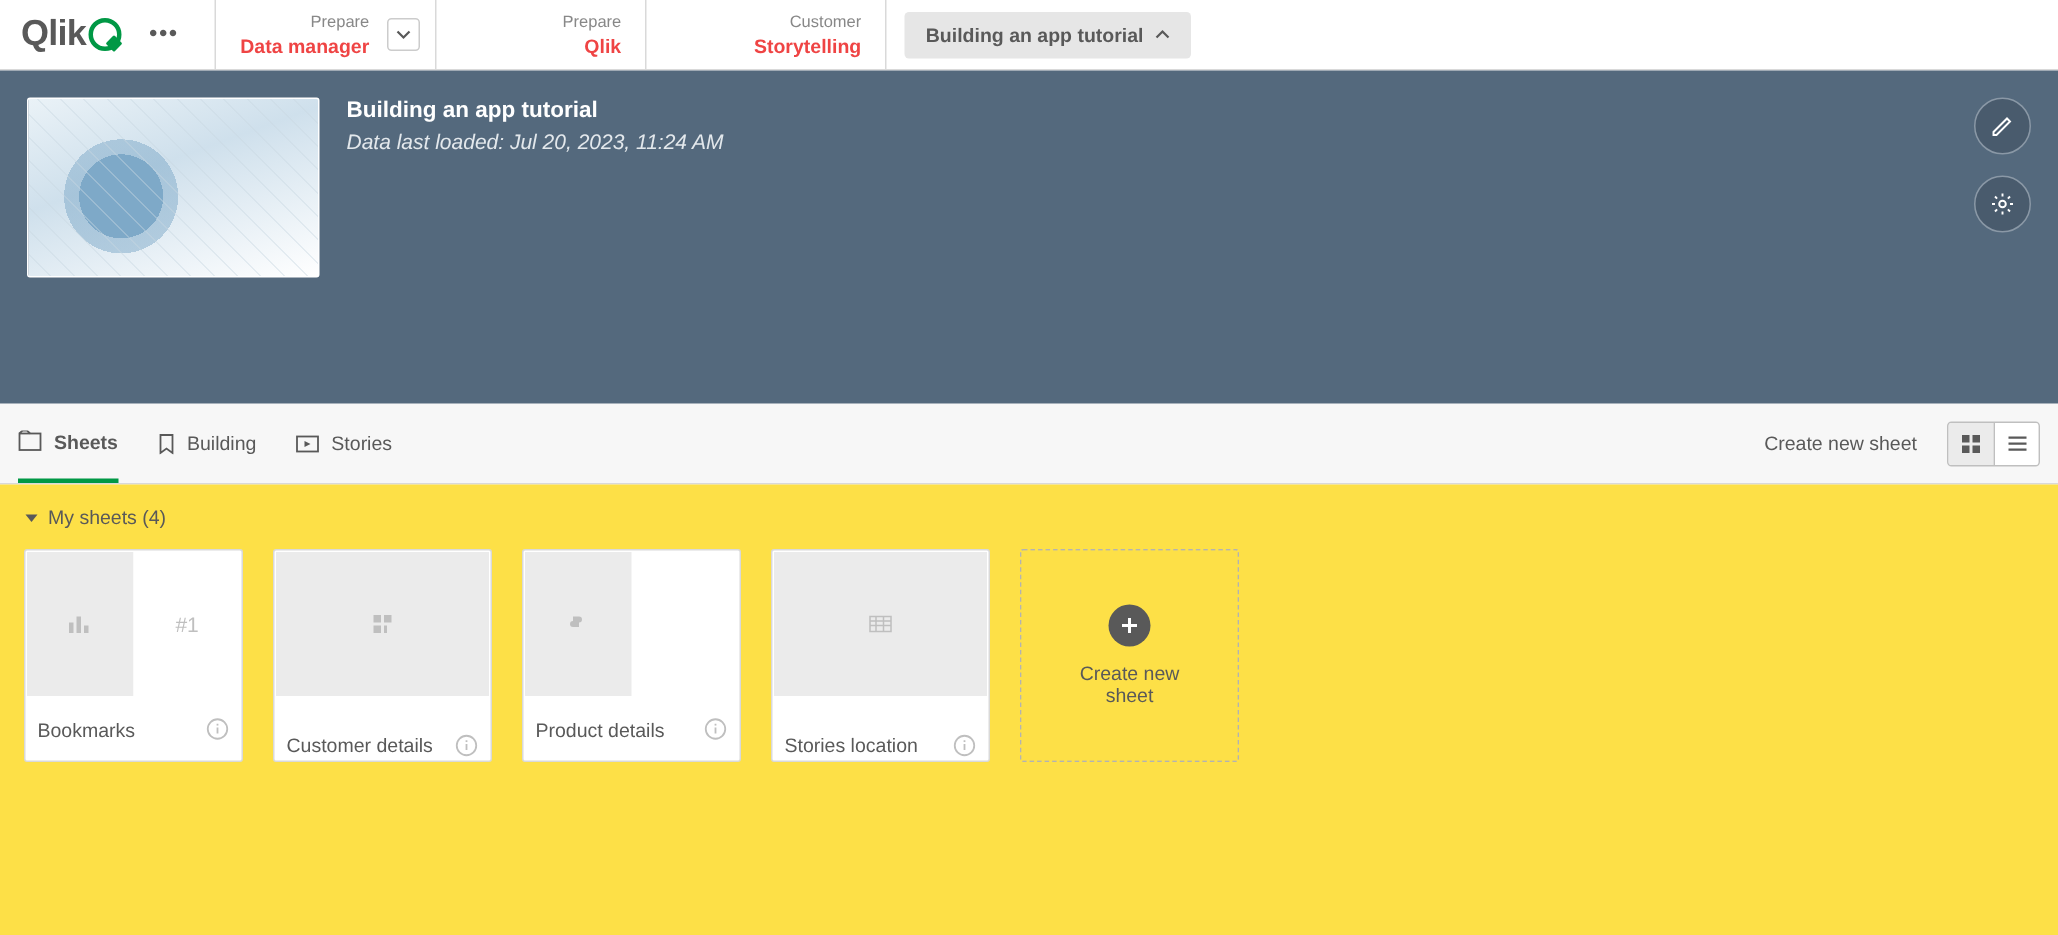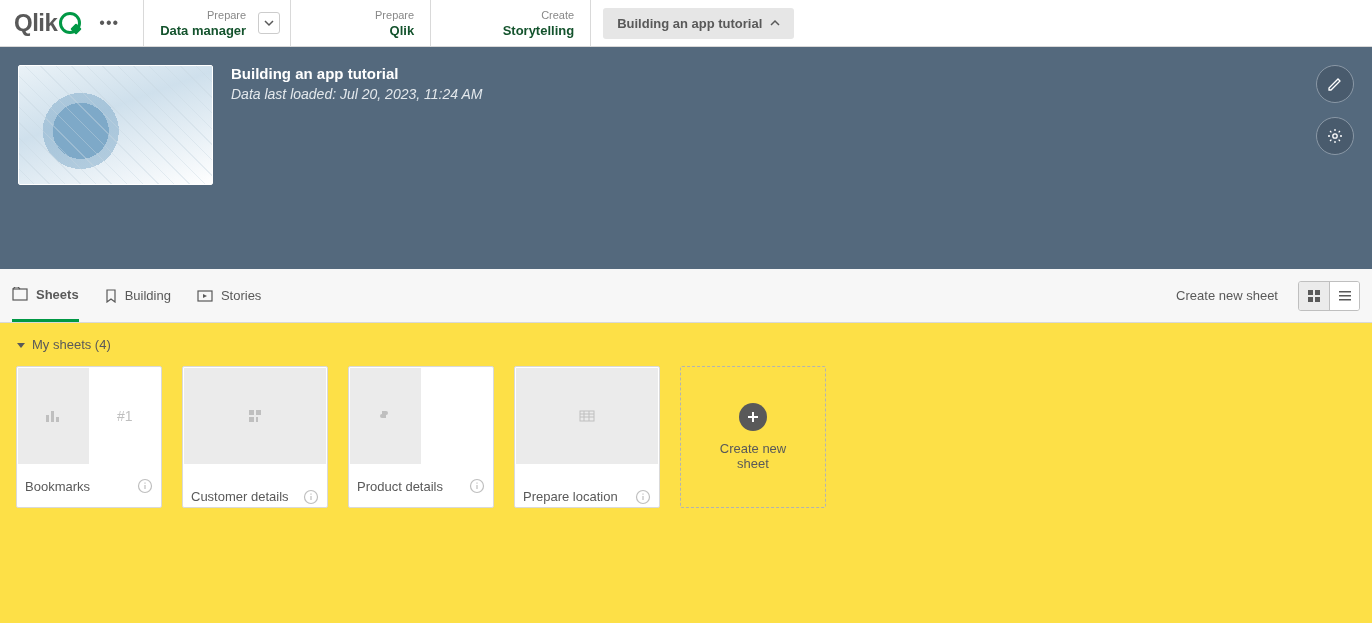--- a/index.html
+++ b/index.html
@@ -91,7 +91,7 @@
   </div>
 
   <div class="nav-item" style="min-width:160px">
-    <span class="nav-label-small">Create</span>
+    <span class="nav-label-small">Customer</span>
     <span class="nav-label-main">Storytelling</span>
   </div>
 

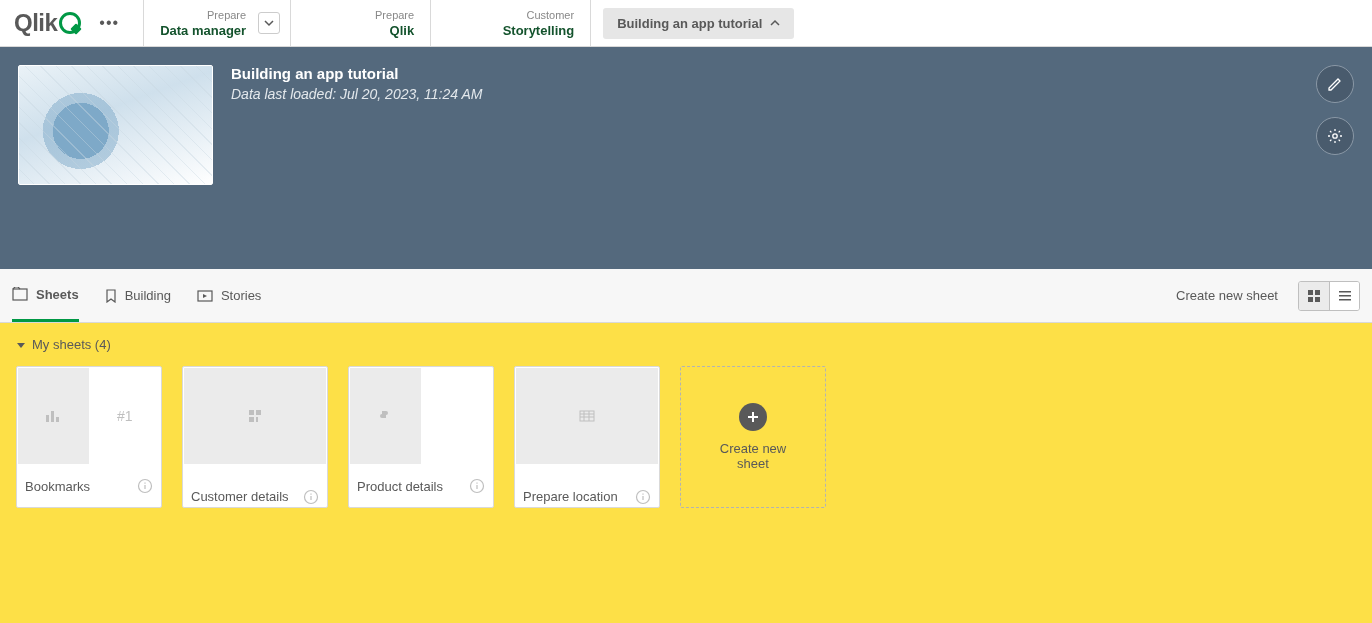--- a/index.html
+++ b/index.html
@@ -15,7 +15,7 @@
   .nav-divider { width:1px; background:#d9d9d9; margin-left:10px; }
   .nav-item { display:flex; flex-direction:column; justify-content:center; padding: 0 16px; border-right:1px solid #d9d9d9; min-width:140px; position:relative;text-align:right; }
   .nav-label-small { font-size:11px; color:#888; }
-  .nav-label-main { font-size:13px; font-weight:700; color:#14532d; margin-top:2px; }
+  .nav-label-main { font-size:13px; font-weight:700; color:#ef4444; margin-top:2px; }
   .nav-item.prepare { min-width:140px; padding-right:44px; }
   .nav-dropdown { position:absolute; right:10px; top:50%; transform:translateY(-50%); width:22px; height:22px; border:1px solid #ccc; border-radius:3px; display:flex; align-items:center; justify-content:center; cursor:pointer; }
   .nav-app-btn { margin-left:12px; align-self:center; background:#e6e6e6; border-radius:3px; padding:8px 14px; display:flex; align-items:center; gap:8px; font-weight:700; font-size:13px; color:#595959; cursor:pointer; }

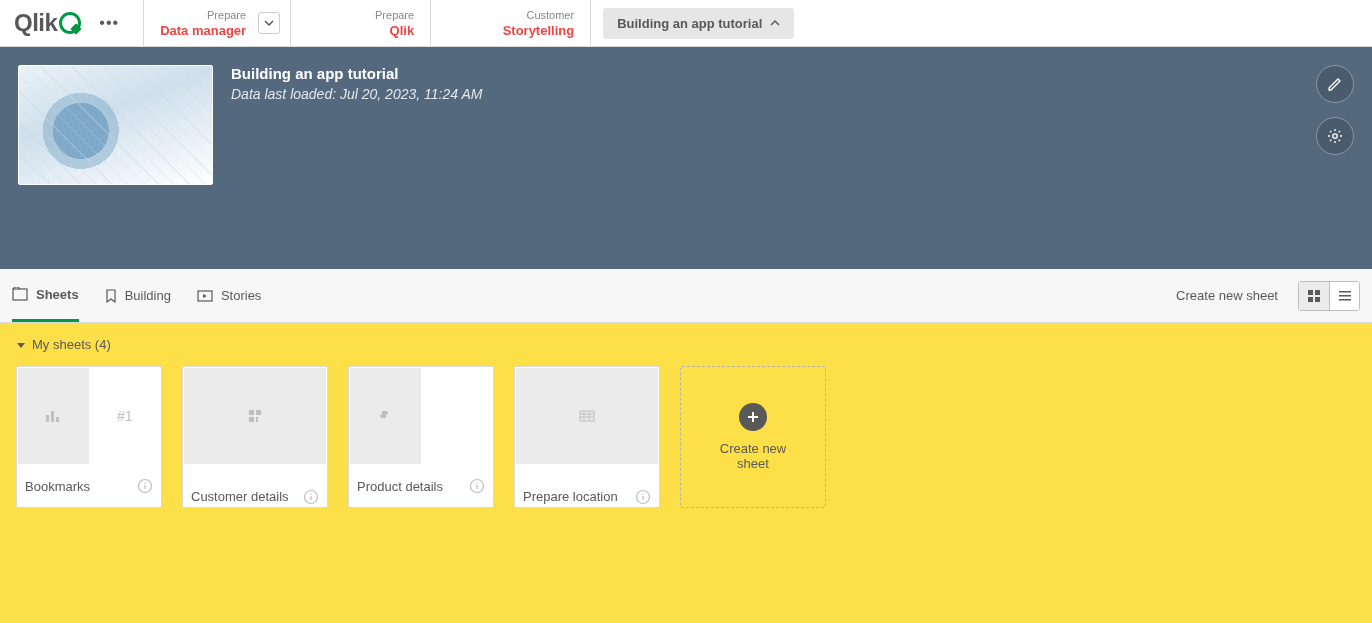--- a/index.html
+++ b/index.html
@@ -250,7 +250,7 @@
           </svg>
       </div>
       <div class="card-footer">
-        <span>Prepare location</span>
+        <span>Stories location</span>
         <span class="info-icon">
           <svg width="16" height="16" viewBox="0 0 16 16">
               <circle cx="8" cy="8" r="6.5" fill="none" stroke="#bfbfbf" stroke-width="1.2"></circle>

